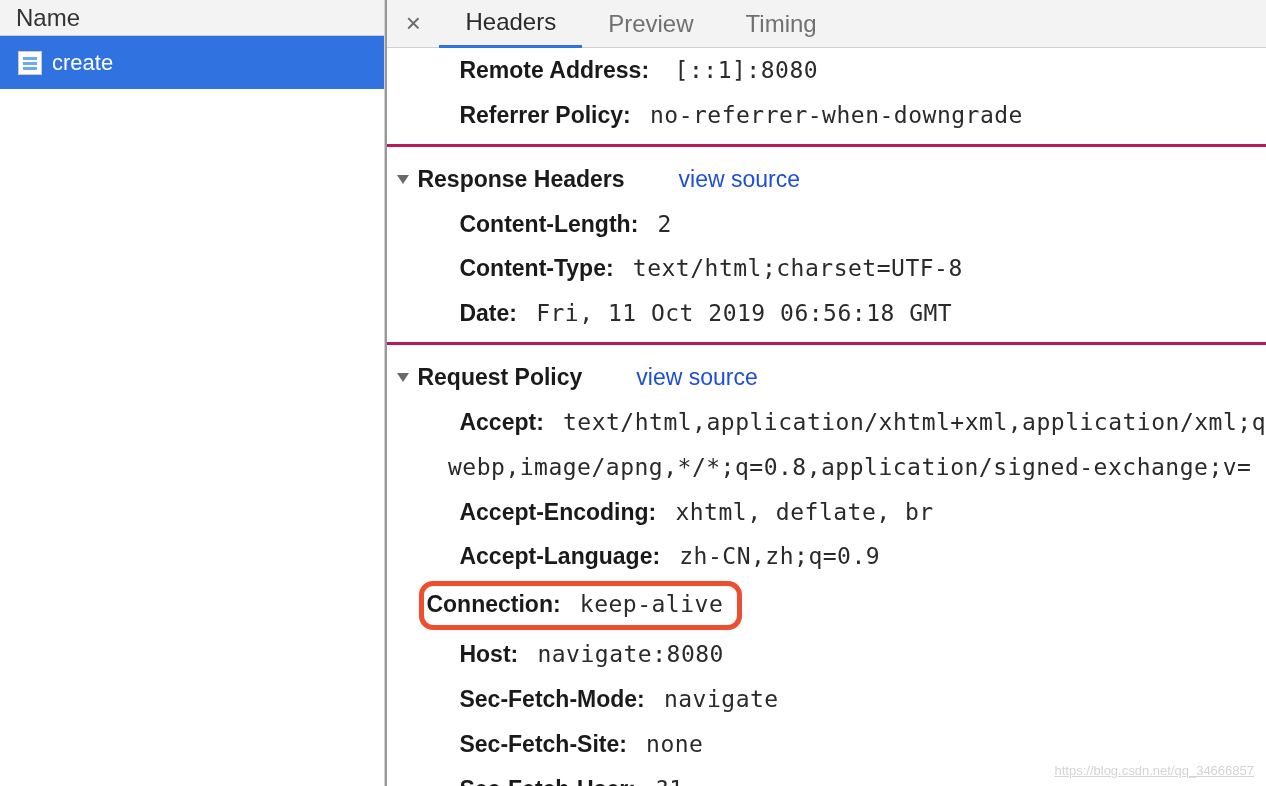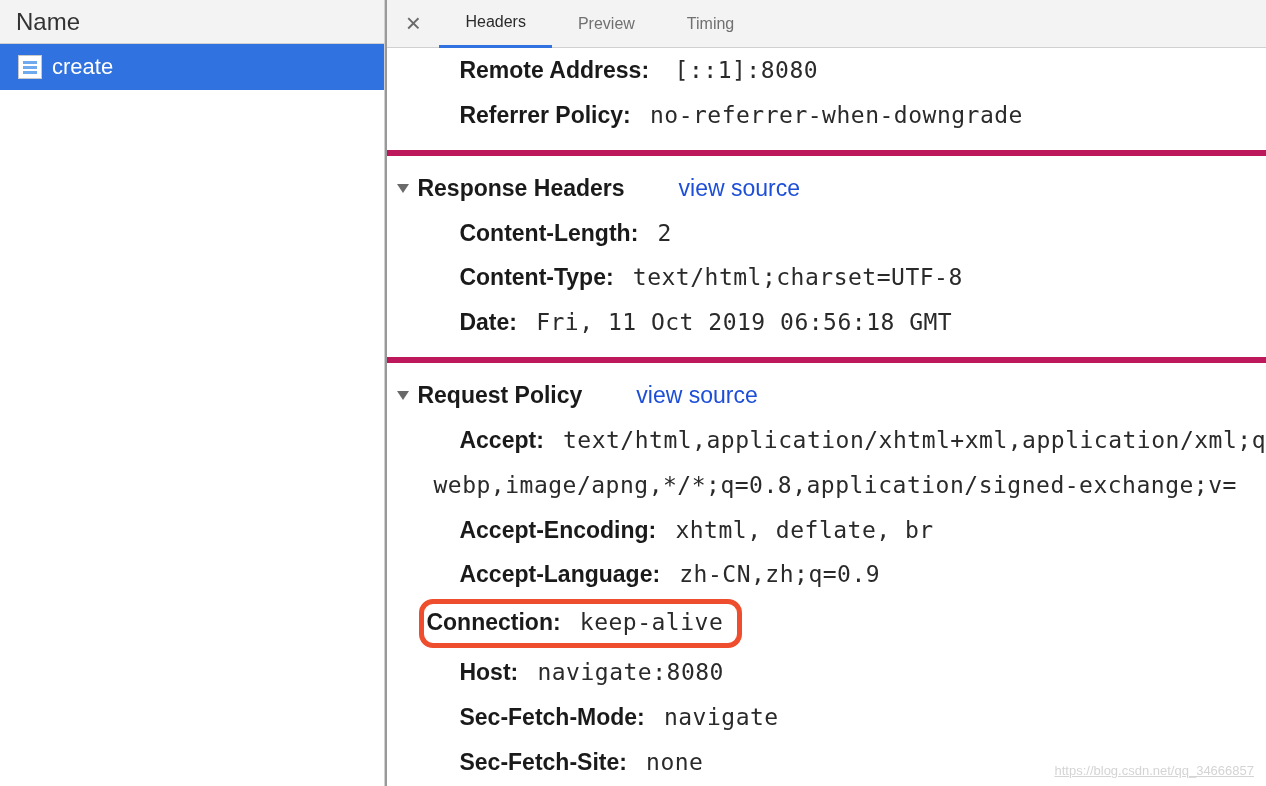--- a/index.html
+++ b/index.html
@@ -21,7 +21,7 @@
     flex-direction: column;
   }
   .sidebar-header {
-    height: 44px;
+    height: 36px;
     background: #f3f3f3;
     border-bottom: 1px solid #d0d0d0;
     display: flex;

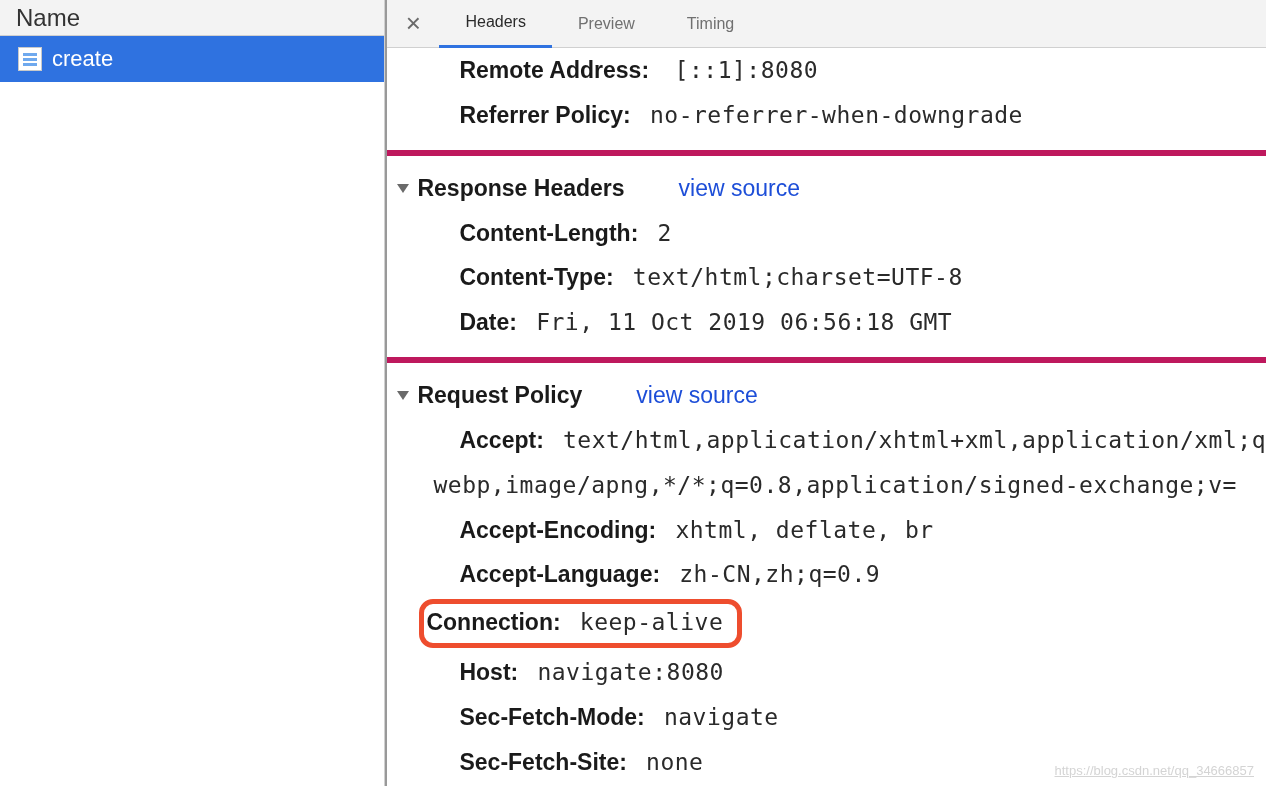--- a/index.html
+++ b/index.html
@@ -84,7 +84,7 @@
     height: 48px;
     display: flex;
     align-items: center;
-    font-size: 16px;
+    font-size: 24px;
     color: #707070;
     cursor: pointer;
   }

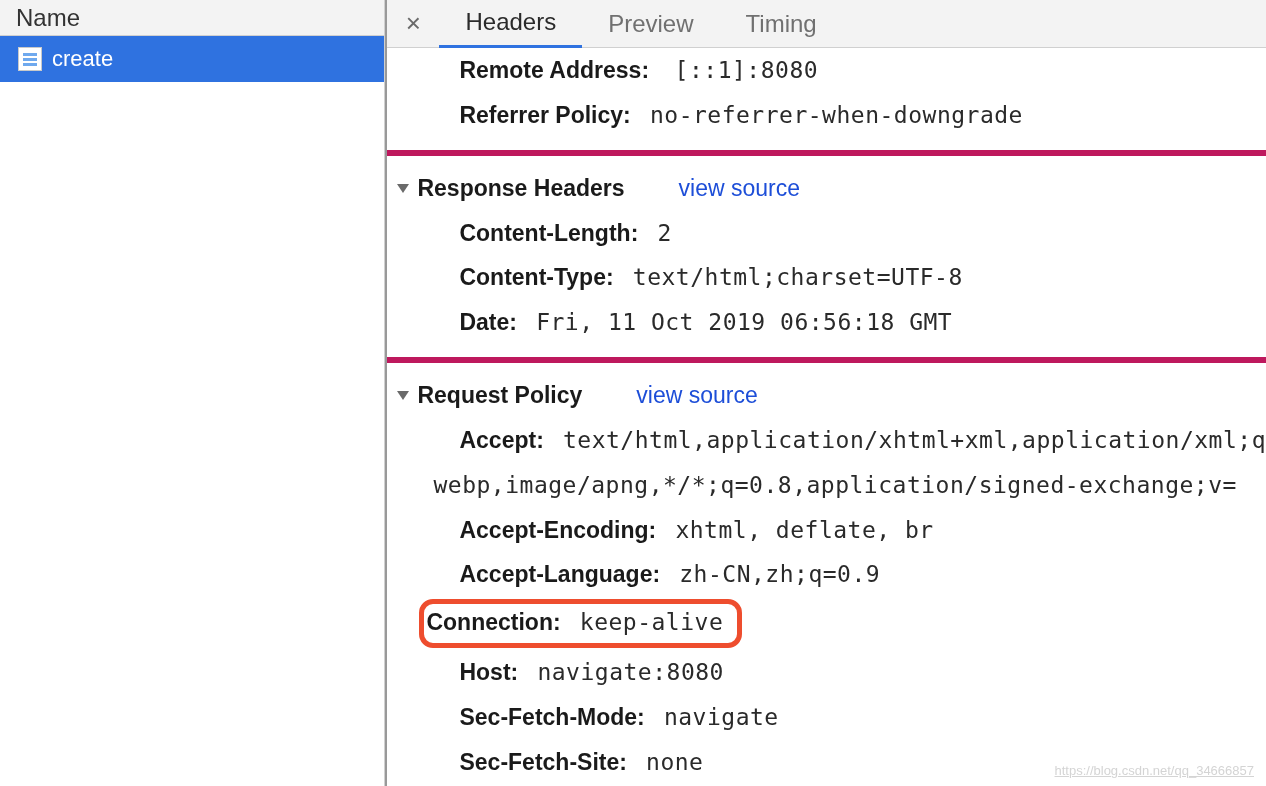--- a/index.html
+++ b/index.html
@@ -33,7 +33,7 @@
   .request-row {
     display: flex;
     align-items: center;
-    height: 46px;
+    height: 53px;
     background: #2f72e0;
     color: #fff;
     padding-left: 18px;

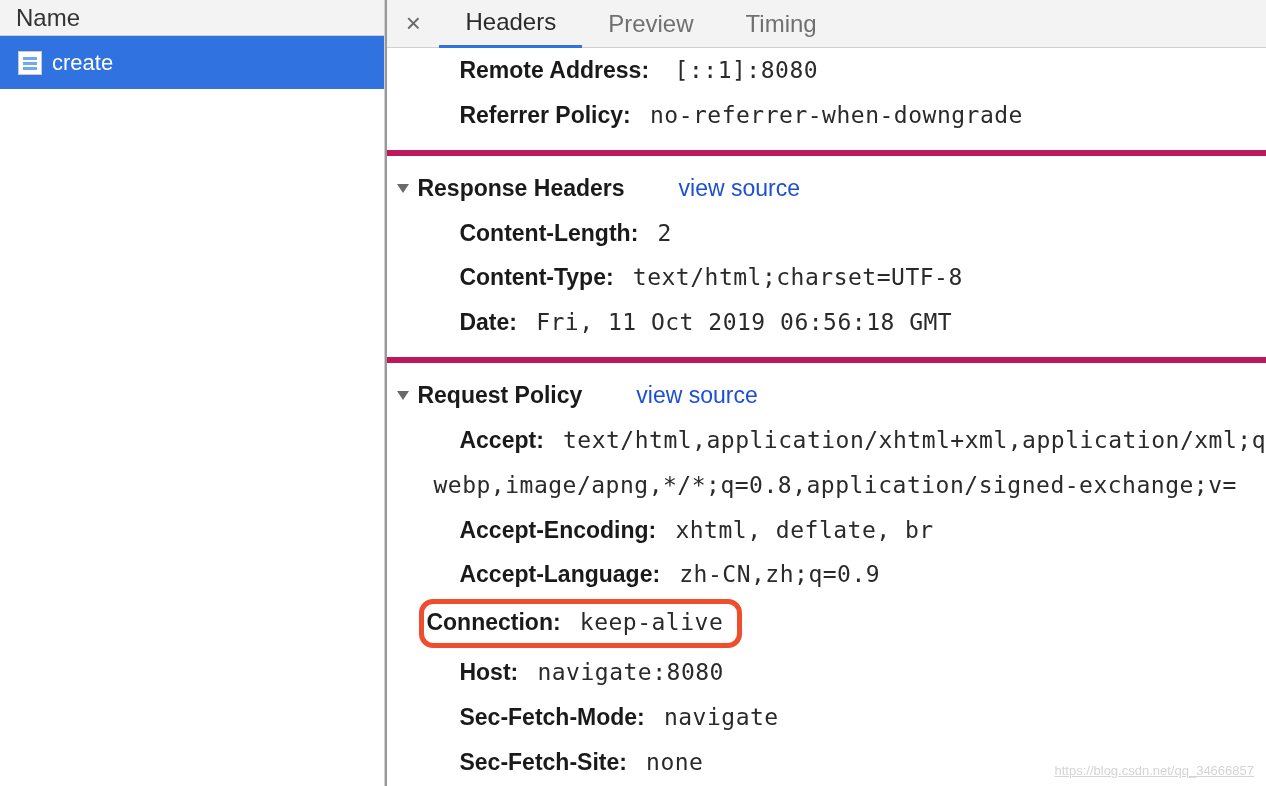--- a/index.html
+++ b/index.html
@@ -106,8 +106,8 @@
   .hdr-val { font-family: "SFMono-Regular", Menlo, Consolas, monospace; color: #2a2a2a; letter-spacing: 0.5px; }
   .accept-continuation { padding-left: 46px; white-space: nowrap; }
   .section-div {
-    border-top: 6px solid #be185d;
-    margin-top: 12px;
+    border-top: 3px solid #be185d;
+    margin-top: 6px;
     padding-top: 10px;
   }
   .section-head {

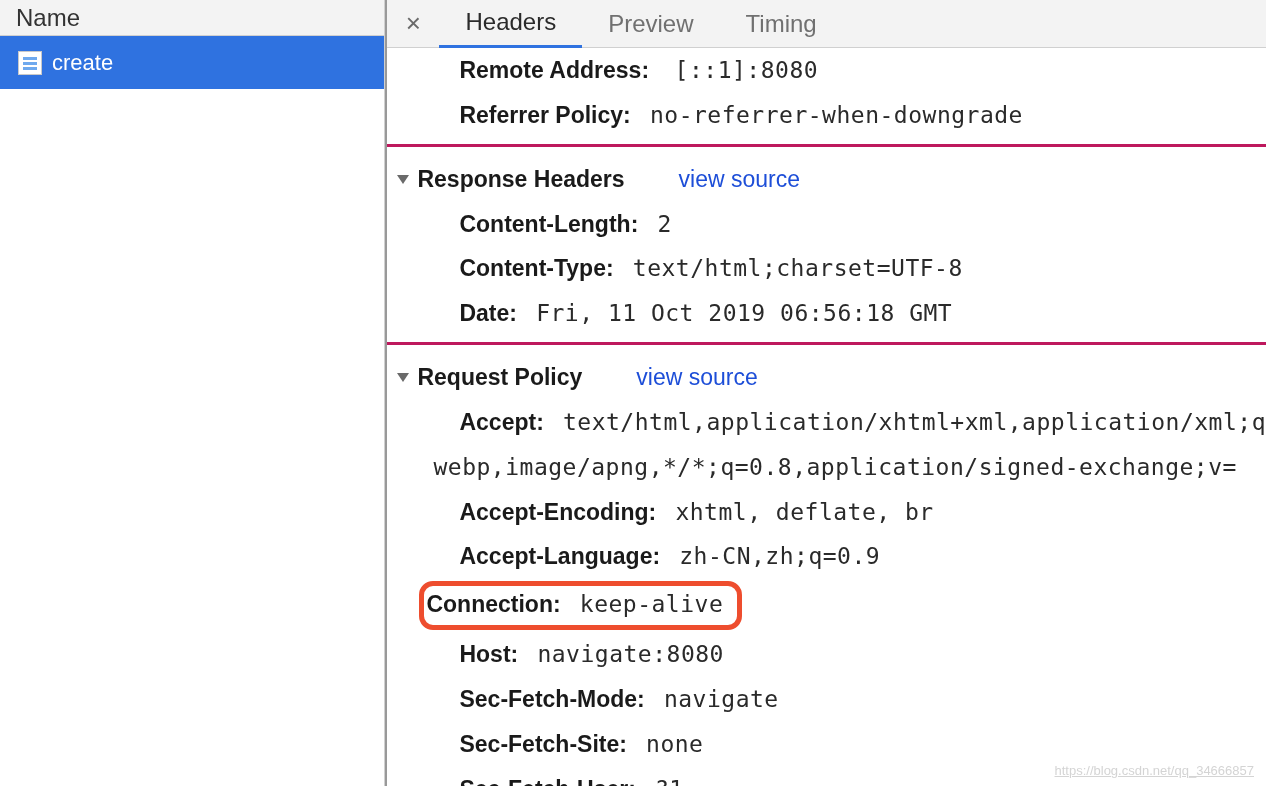--- a/index.html
+++ b/index.html
@@ -104,7 +104,7 @@
   }
   .hdr-key { font-weight: 700; color: #1a1a1a; }
   .hdr-val { font-family: "SFMono-Regular", Menlo, Consolas, monospace; color: #2a2a2a; letter-spacing: 0.5px; }
-  .accept-continuation { padding-left: 46px; white-space: nowrap; }
+  .accept-continuation { padding-left: 46px; white-space: nowrap; text-align: center; }
   .section-div {
     border-top: 3px solid #be185d;
     margin-top: 6px;

